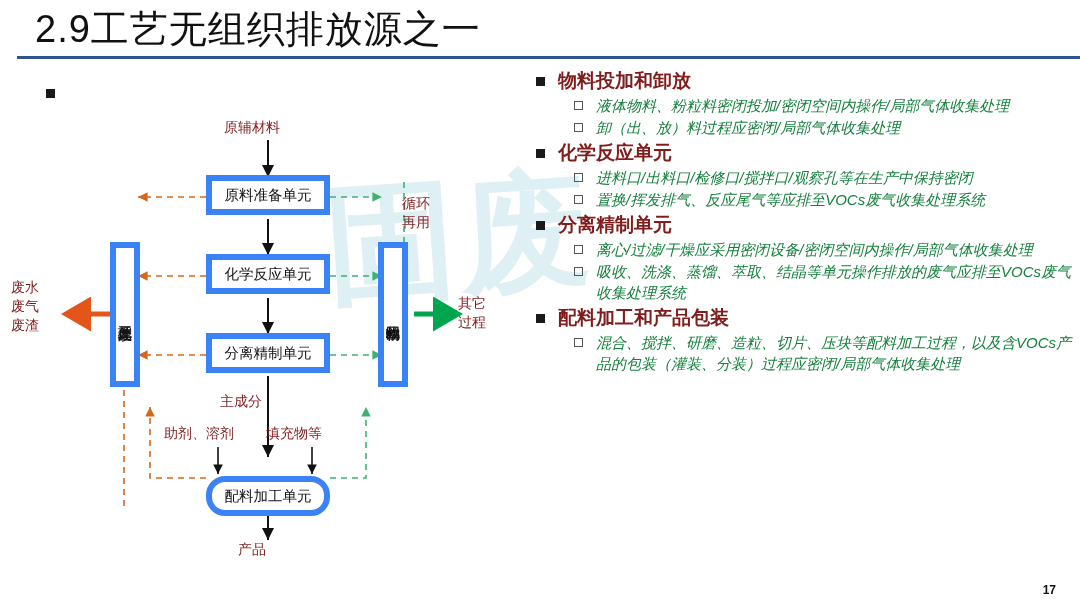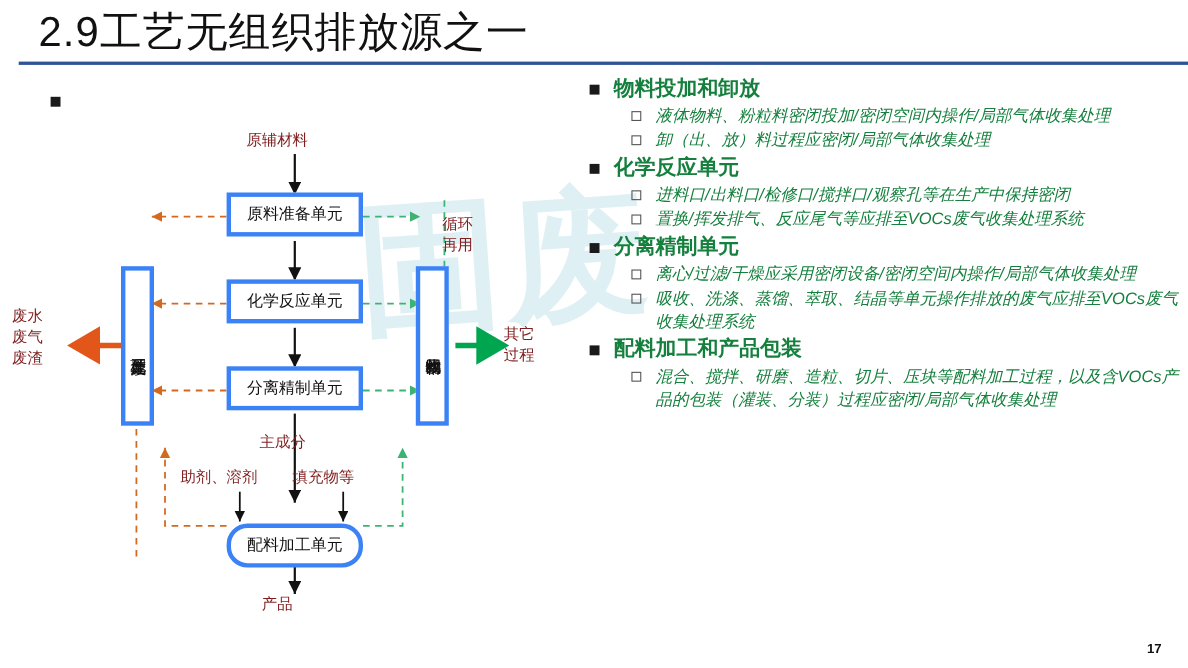--- a/index.html
+++ b/index.html
@@ -62,7 +62,7 @@
   .r-item{position:relative;margin-bottom:2px;}
   .r-head{
     font-size:19px;font-weight:bold;line-height:26px;
-    padding-left:40px;position:relative;color:#15803d;
+    padding-left:40px;position:relative;color:#7f1d1d;
   }
   .r-head .sq{
     position:absolute;left:18px;top:9px;width:9px;height:9px;background:#1a1a1a;

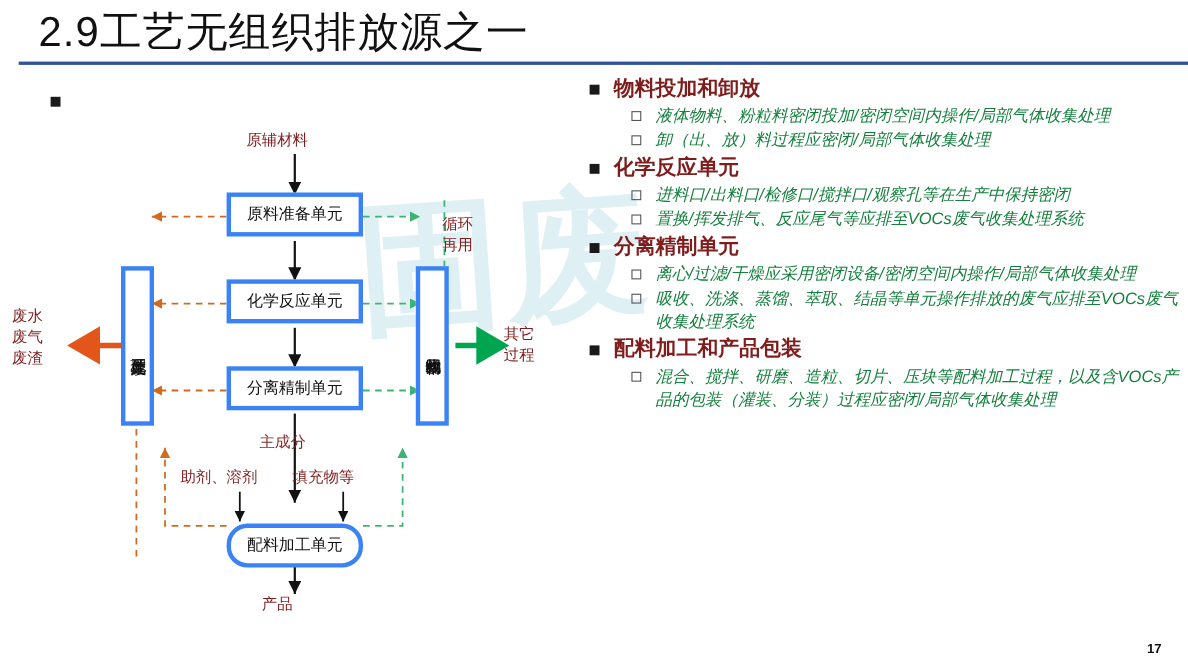--- a/index.html
+++ b/index.html
@@ -43,7 +43,7 @@
   
   .node{
     position:absolute;box-sizing:border-box;
-    background:#ffffff;border:4px solid #3b82f6;
+    background:#ffffff;border:6px solid #3b82f6;
     display:flex;align-items:center;justify-content:center;
     text-align:center;font-size:14.5px;line-height:20px;
     color:#111;

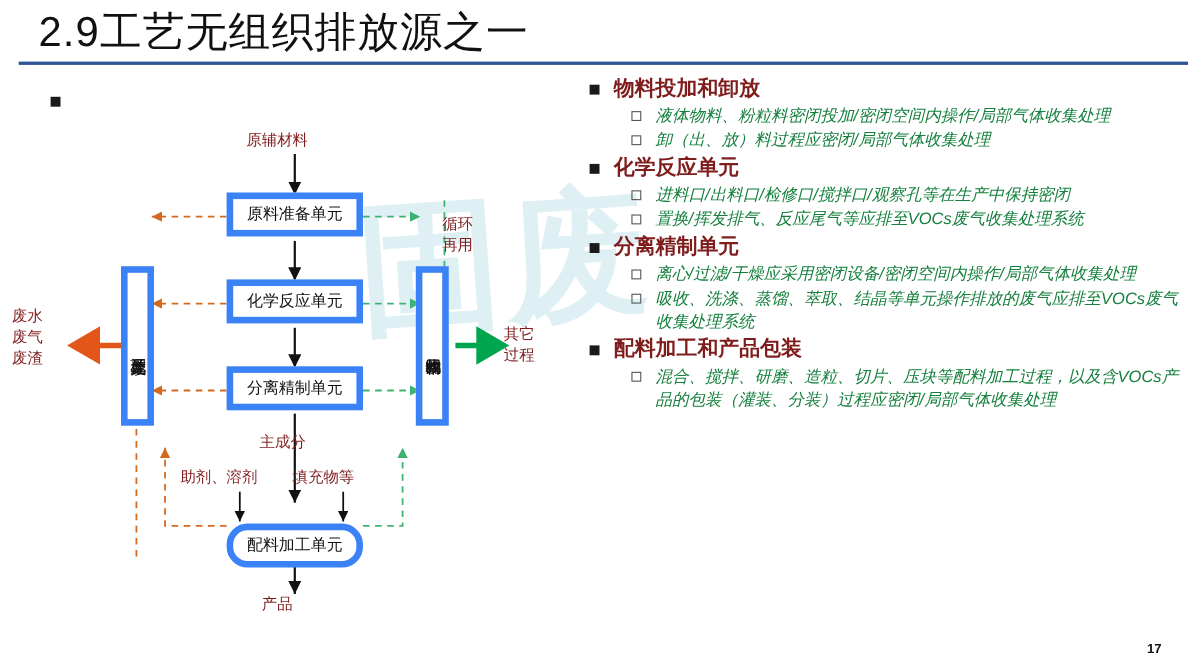--- a/index.html
+++ b/index.html
@@ -171,7 +171,7 @@
 
   <div class="lbl multi" style="left:458px;top:232px;width:44px;">其它<br>过程</div>
 
-  <div class="lbl" style="left:236px;top:330px;width:72px;">主成分</div>
+  <div class="lbl" style="left:220px;top:330px;width:72px;font-family:Liberation Serif, serif;">主成分</div>
 
   <div class="lbl" style="left:164px;top:362px;width:110px;">助剂、溶剂</div>
 

